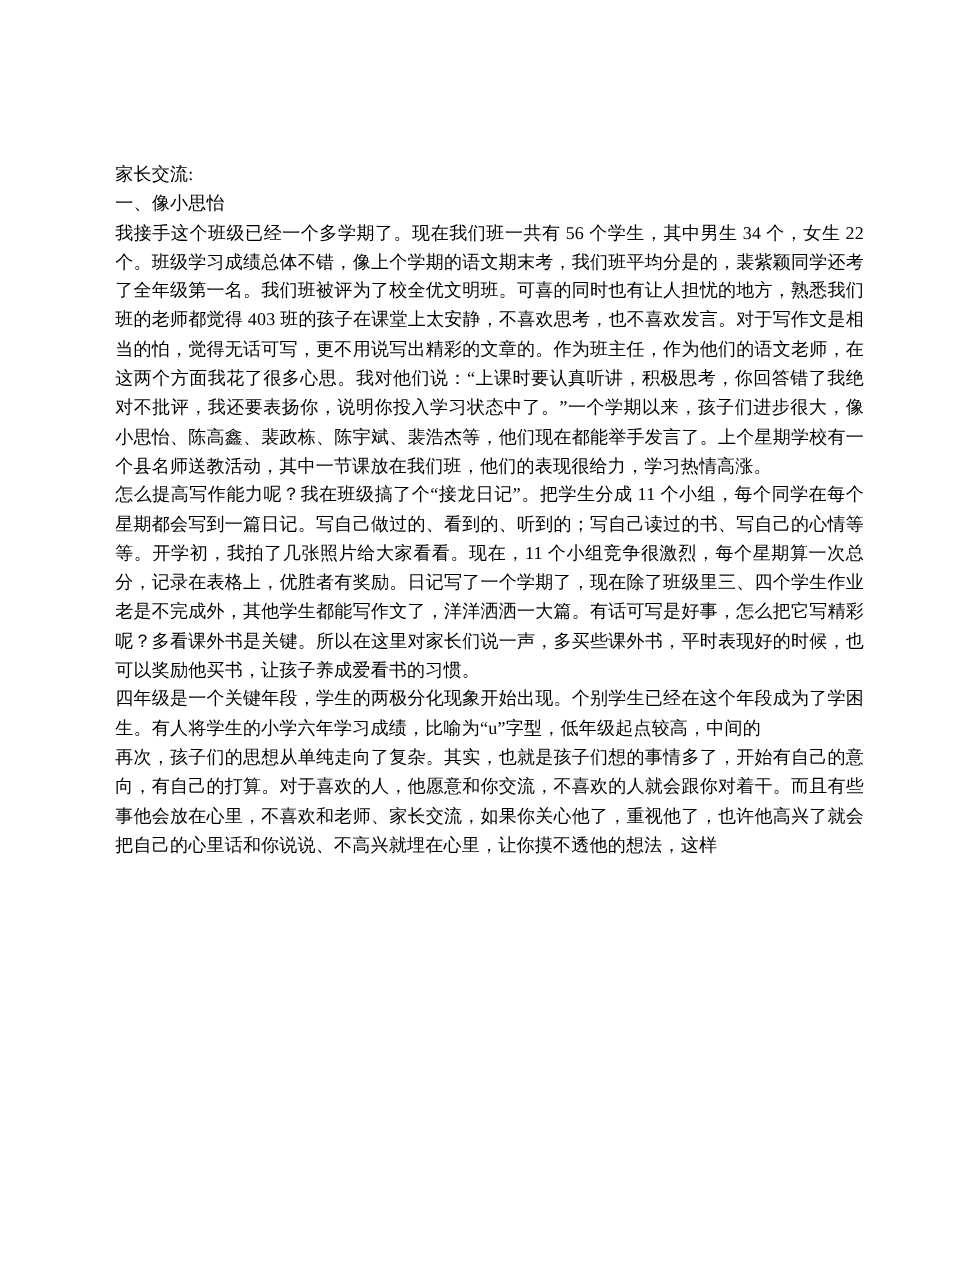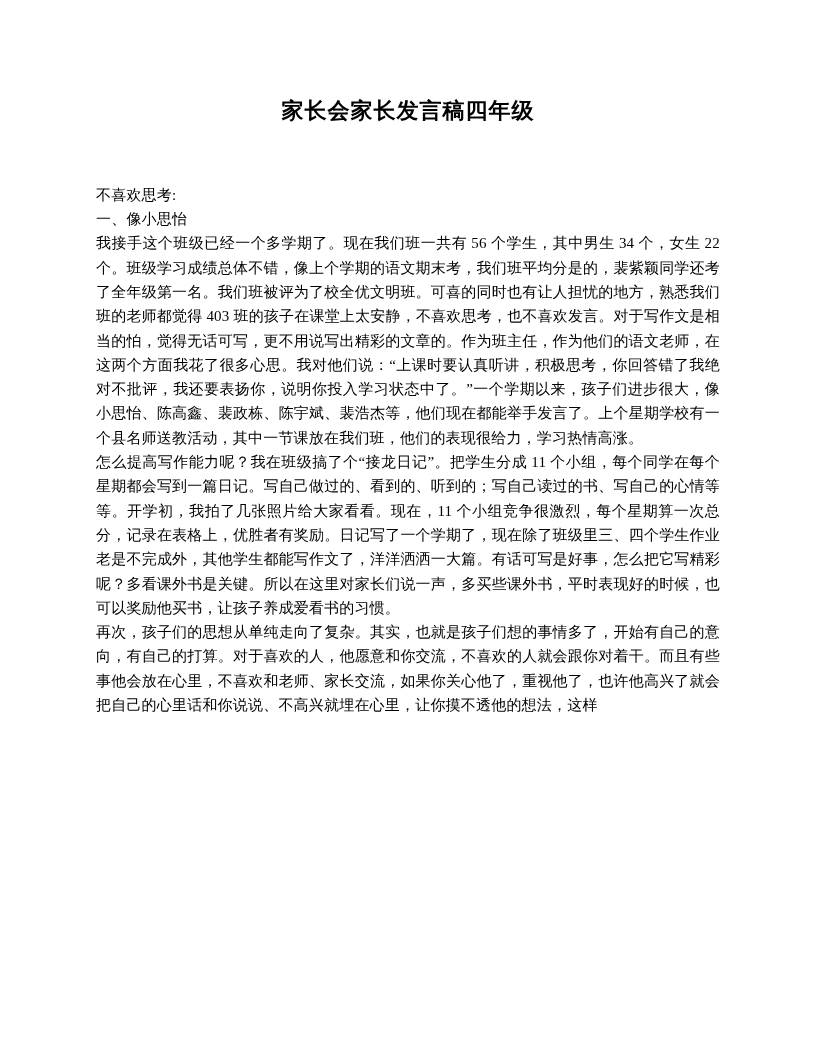--- a/index.html
+++ b/index.html
@@ -46,7 +46,6 @@
 
 <div class="page">
 
-  <h1 class="doc-title">家长会家长发言稿四年级</h1>
 
   <div class="body-block">
     <p class="para">不喜欢思考:</p>

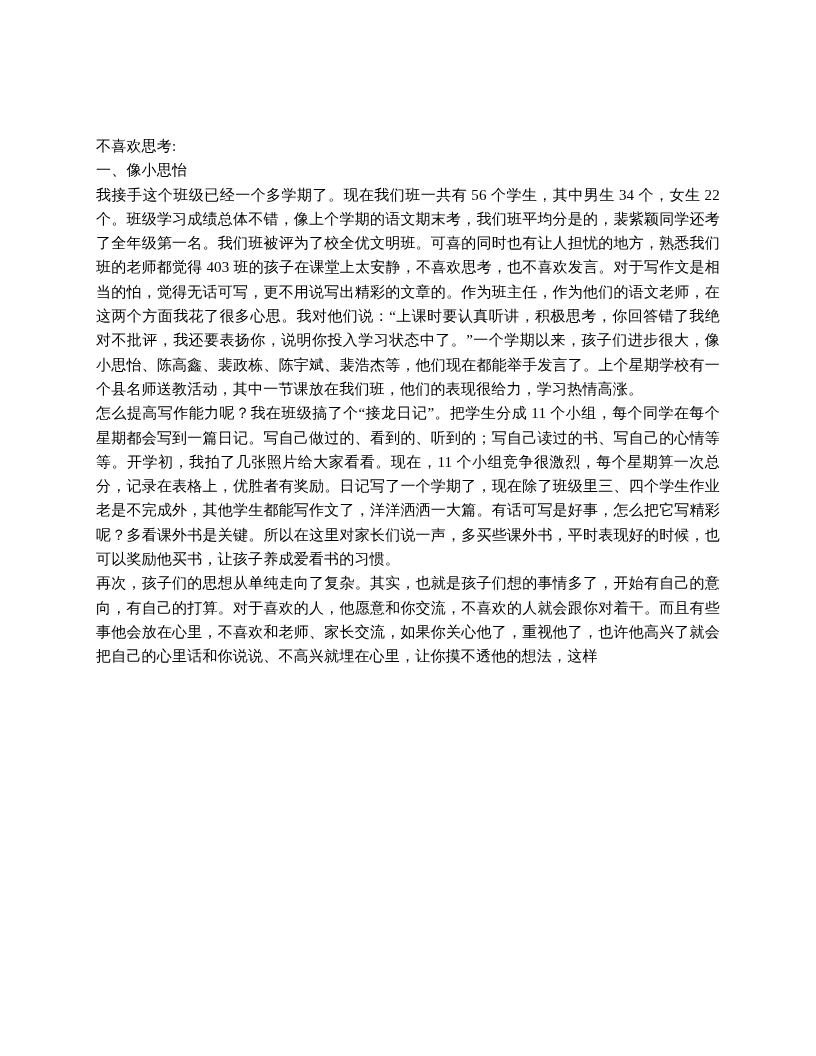--- a/index.html
+++ b/index.html
@@ -48,7 +48,7 @@
 
 
   <div class="body-block">
-    <p class="para">不喜欢思考:</p>
+    <p class="para">家长交流:</p>
     <p class="para">一、像小思怡</p>
     <p class="para">我接手这个班级已经一个多学期了。现在我们班一共有 56 个学生，其中男生 34 个，女生 22 个。班级学习成绩总体不错，像上个学期的语文期末考，我们班平均分是的，裴紫颖同学还考了全年级第一名。我们班被评为了校全优文明班。可喜的同时也有让人担忧的地方，熟悉我们班的老师都觉得 403 班的孩子在课堂上太安静，不喜欢思考，也不喜欢发言。对于写作文是相当的怕，觉得无话可写，更不用说写出精彩的文章的。作为班主任，作为他们的语文老师，在这两个方面我花了很多心思。我对他们说：“上课时要认真听讲，积极思考，你回答错了我绝对不批评，我还要表扬你，说明你投入学习状态中了。”一个学期以来，孩子们进步很大，像小思怡、陈高鑫、裴政栋、陈宇斌、裴浩杰等，他们现在都能举手发言了。上个星期学校有一个县名师送教活动，其中一节课放在我们班，他们的表现很给力，学习热情高涨。</p>
     <p class="para">怎么提高写作能力呢？我在班级搞了个“接龙日记”。把学生分成 11 个小组，每个同学在每个星期都会写到一篇日记。写自己做过的、看到的、听到的；写自己读过的书、写自己的心情等等。开学初，我拍了几张照片给大家看看。现在，11 个小组竞争很激烈，每个星期算一次总分，记录在表格上，优胜者有奖励。日记写了一个学期了，现在除了班级里三、四个学生作业老是不完成外，其他学生都能写作文了，洋洋洒洒一大篇。有话可写是好事，怎么把它写精彩呢？多看课外书是关键。所以在这里对家长们说一声，多买些课外书，平时表现好的时候，也可以奖励他买书，让孩子养成爱看书的习惯。</p>

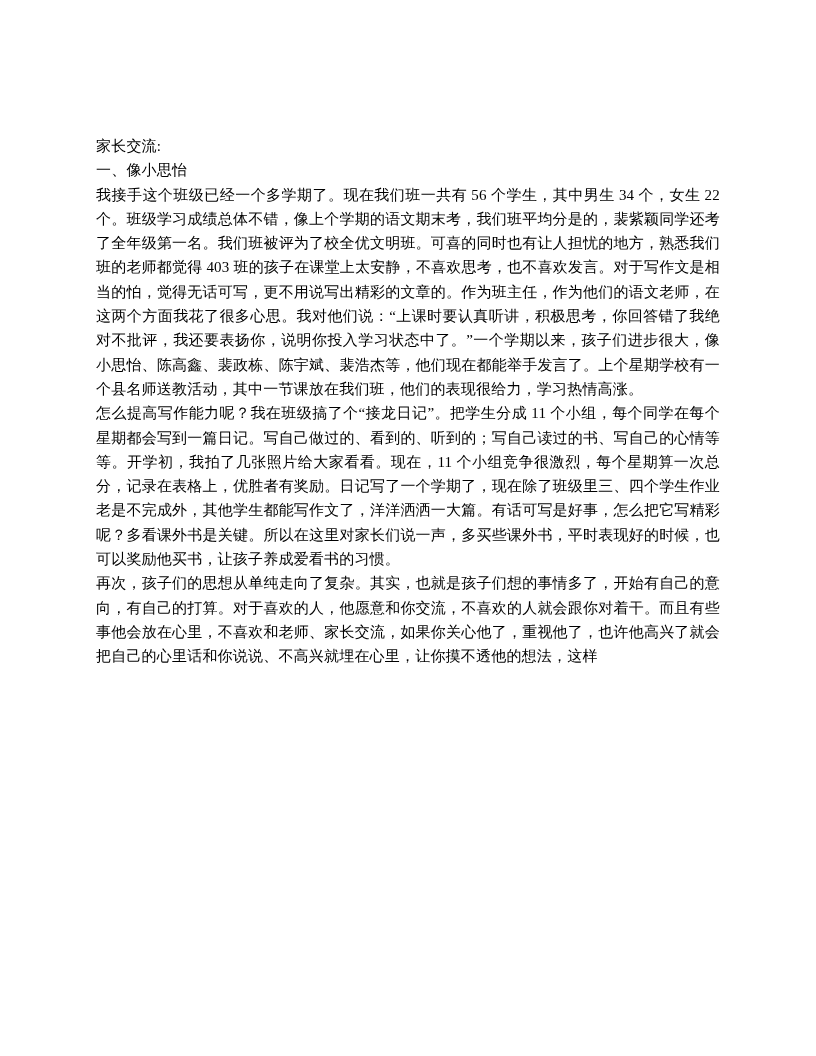--- a/index.html
+++ b/index.html
@@ -52,6 +52,7 @@
     <p class="para">一、像小思怡</p>
     <p class="para">我接手这个班级已经一个多学期了。现在我们班一共有 56 个学生，其中男生 34 个，女生 22 个。班级学习成绩总体不错，像上个学期的语文期末考，我们班平均分是的，裴紫颖同学还考了全年级第一名。我们班被评为了校全优文明班。可喜的同时也有让人担忧的地方，熟悉我们班的老师都觉得 403 班的孩子在课堂上太安静，不喜欢思考，也不喜欢发言。对于写作文是相当的怕，觉得无话可写，更不用说写出精彩的文章的。作为班主任，作为他们的语文老师，在这两个方面我花了很多心思。我对他们说：“上课时要认真听讲，积极思考，你回答错了我绝对不批评，我还要表扬你，说明你投入学习状态中了。”一个学期以来，孩子们进步很大，像小思怡、陈高鑫、裴政栋、陈宇斌、裴浩杰等，他们现在都能举手发言了。上个星期学校有一个县名师送教活动，其中一节课放在我们班，他们的表现很给力，学习热情高涨。</p>
     <p class="para">怎么提高写作能力呢？我在班级搞了个“接龙日记”。把学生分成 11 个小组，每个同学在每个星期都会写到一篇日记。写自己做过的、看到的、听到的；写自己读过的书、写自己的心情等等。开学初，我拍了几张照片给大家看看。现在，11 个小组竞争很激烈，每个星期算一次总分，记录在表格上，优胜者有奖励。日记写了一个学期了，现在除了班级里三、四个学生作业老是不完成外，其他学生都能写作文了，洋洋洒洒一大篇。有话可写是好事，怎么把它写精彩呢？多看课外书是关键。所以在这里对家长们说一声，多买些课外书，平时表现好的时候，也可以奖励他买书，让孩子养成爱看书的习惯。</p>
+    <p class="para">四年级是一个关键年段，学生的两极分化现象开始出现。个别学生已经在这个年段成为了学困生。有人将学生的小学六年学习成绩，比喻为“u”字型，低年级起点较高，中间的</p>
     <p class="para">再次，孩子们的思想从单纯走向了复杂。其实，也就是孩子们想的事情多了，开始有自己的意向，有自己的打算。对于喜欢的人，他愿意和你交流，不喜欢的人就会跟你对着干。而且有些事他会放在心里，不喜欢和老师、家长交流，如果你关心他了，重视他了，也许他高兴了就会把自己的心里话和你说说、不高兴就埋在心里，让你摸不透他的想法，这样</p>
   </div>
 

